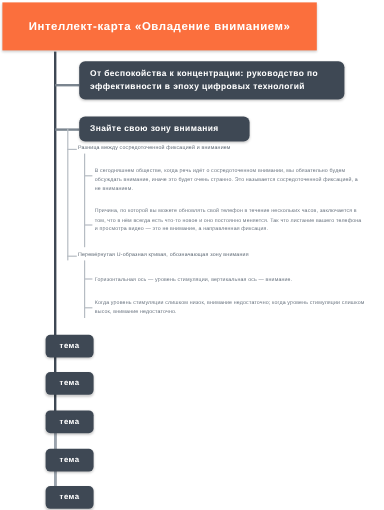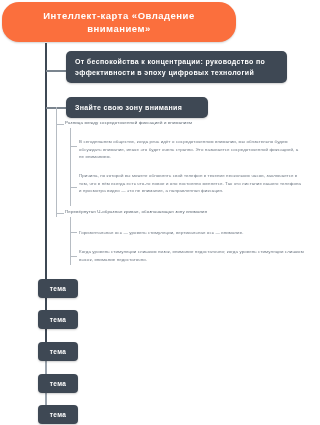--- a/index.html
+++ b/index.html
@@ -18,9 +18,9 @@
   .root-node {
     position: absolute;
     left: 2px; top: 2px;
-    width: 234px; height: 40px;
+    width: 262px; height: 40px;
     background: #fb6f3d;
-    border-radius: 17px;
+    border-radius: 0;
     color: #ffffff;
     font-size: 9.5px;
     font-weight: bold;

